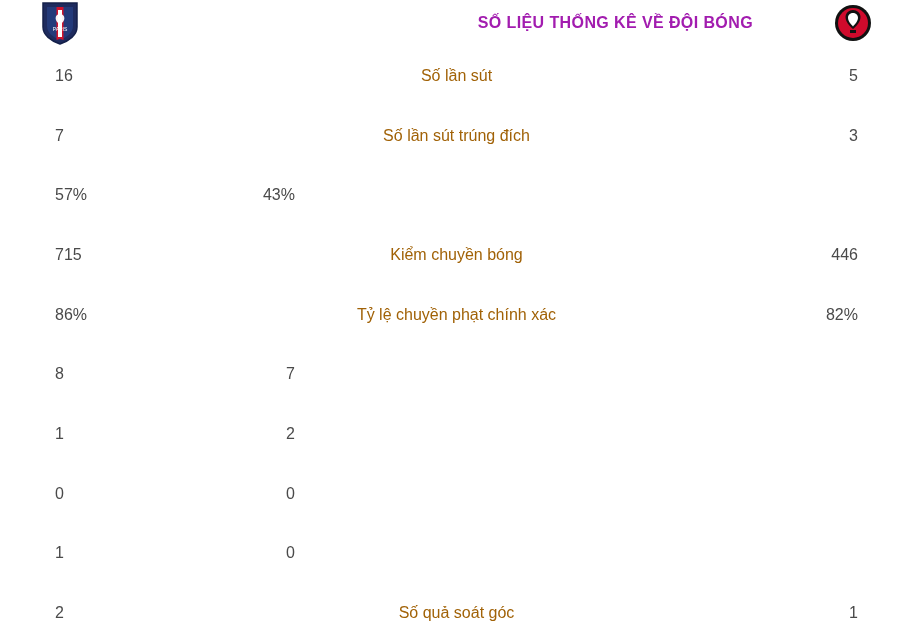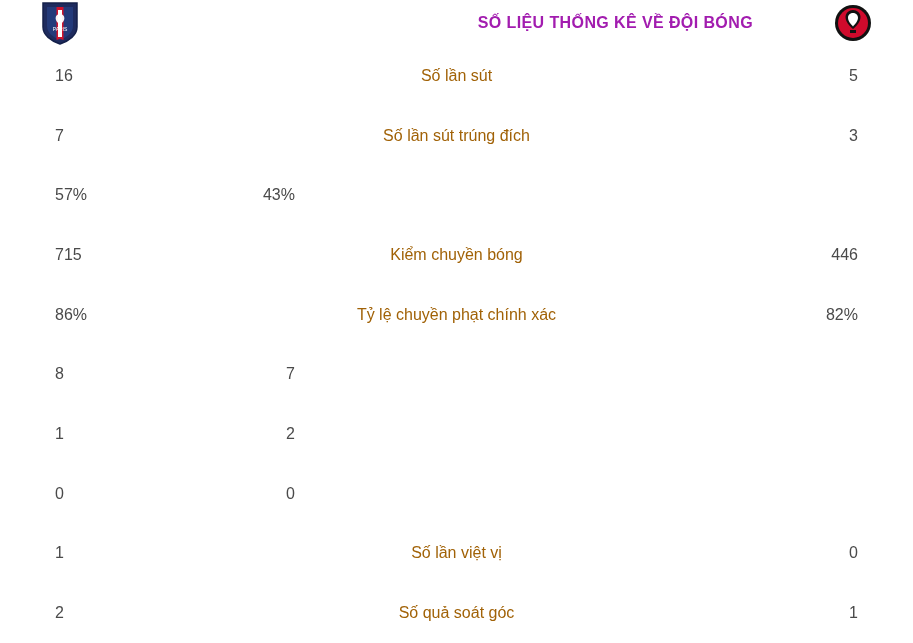--- a/index.html
+++ b/index.html
@@ -166,7 +166,6 @@
 
     <div class="stat-row">
       <div class="stat-value home">1</div>
-      <div class="stat-label">Số lần việt vị</div>
       <div class="stat-value away">0</div>
     </div>
 

